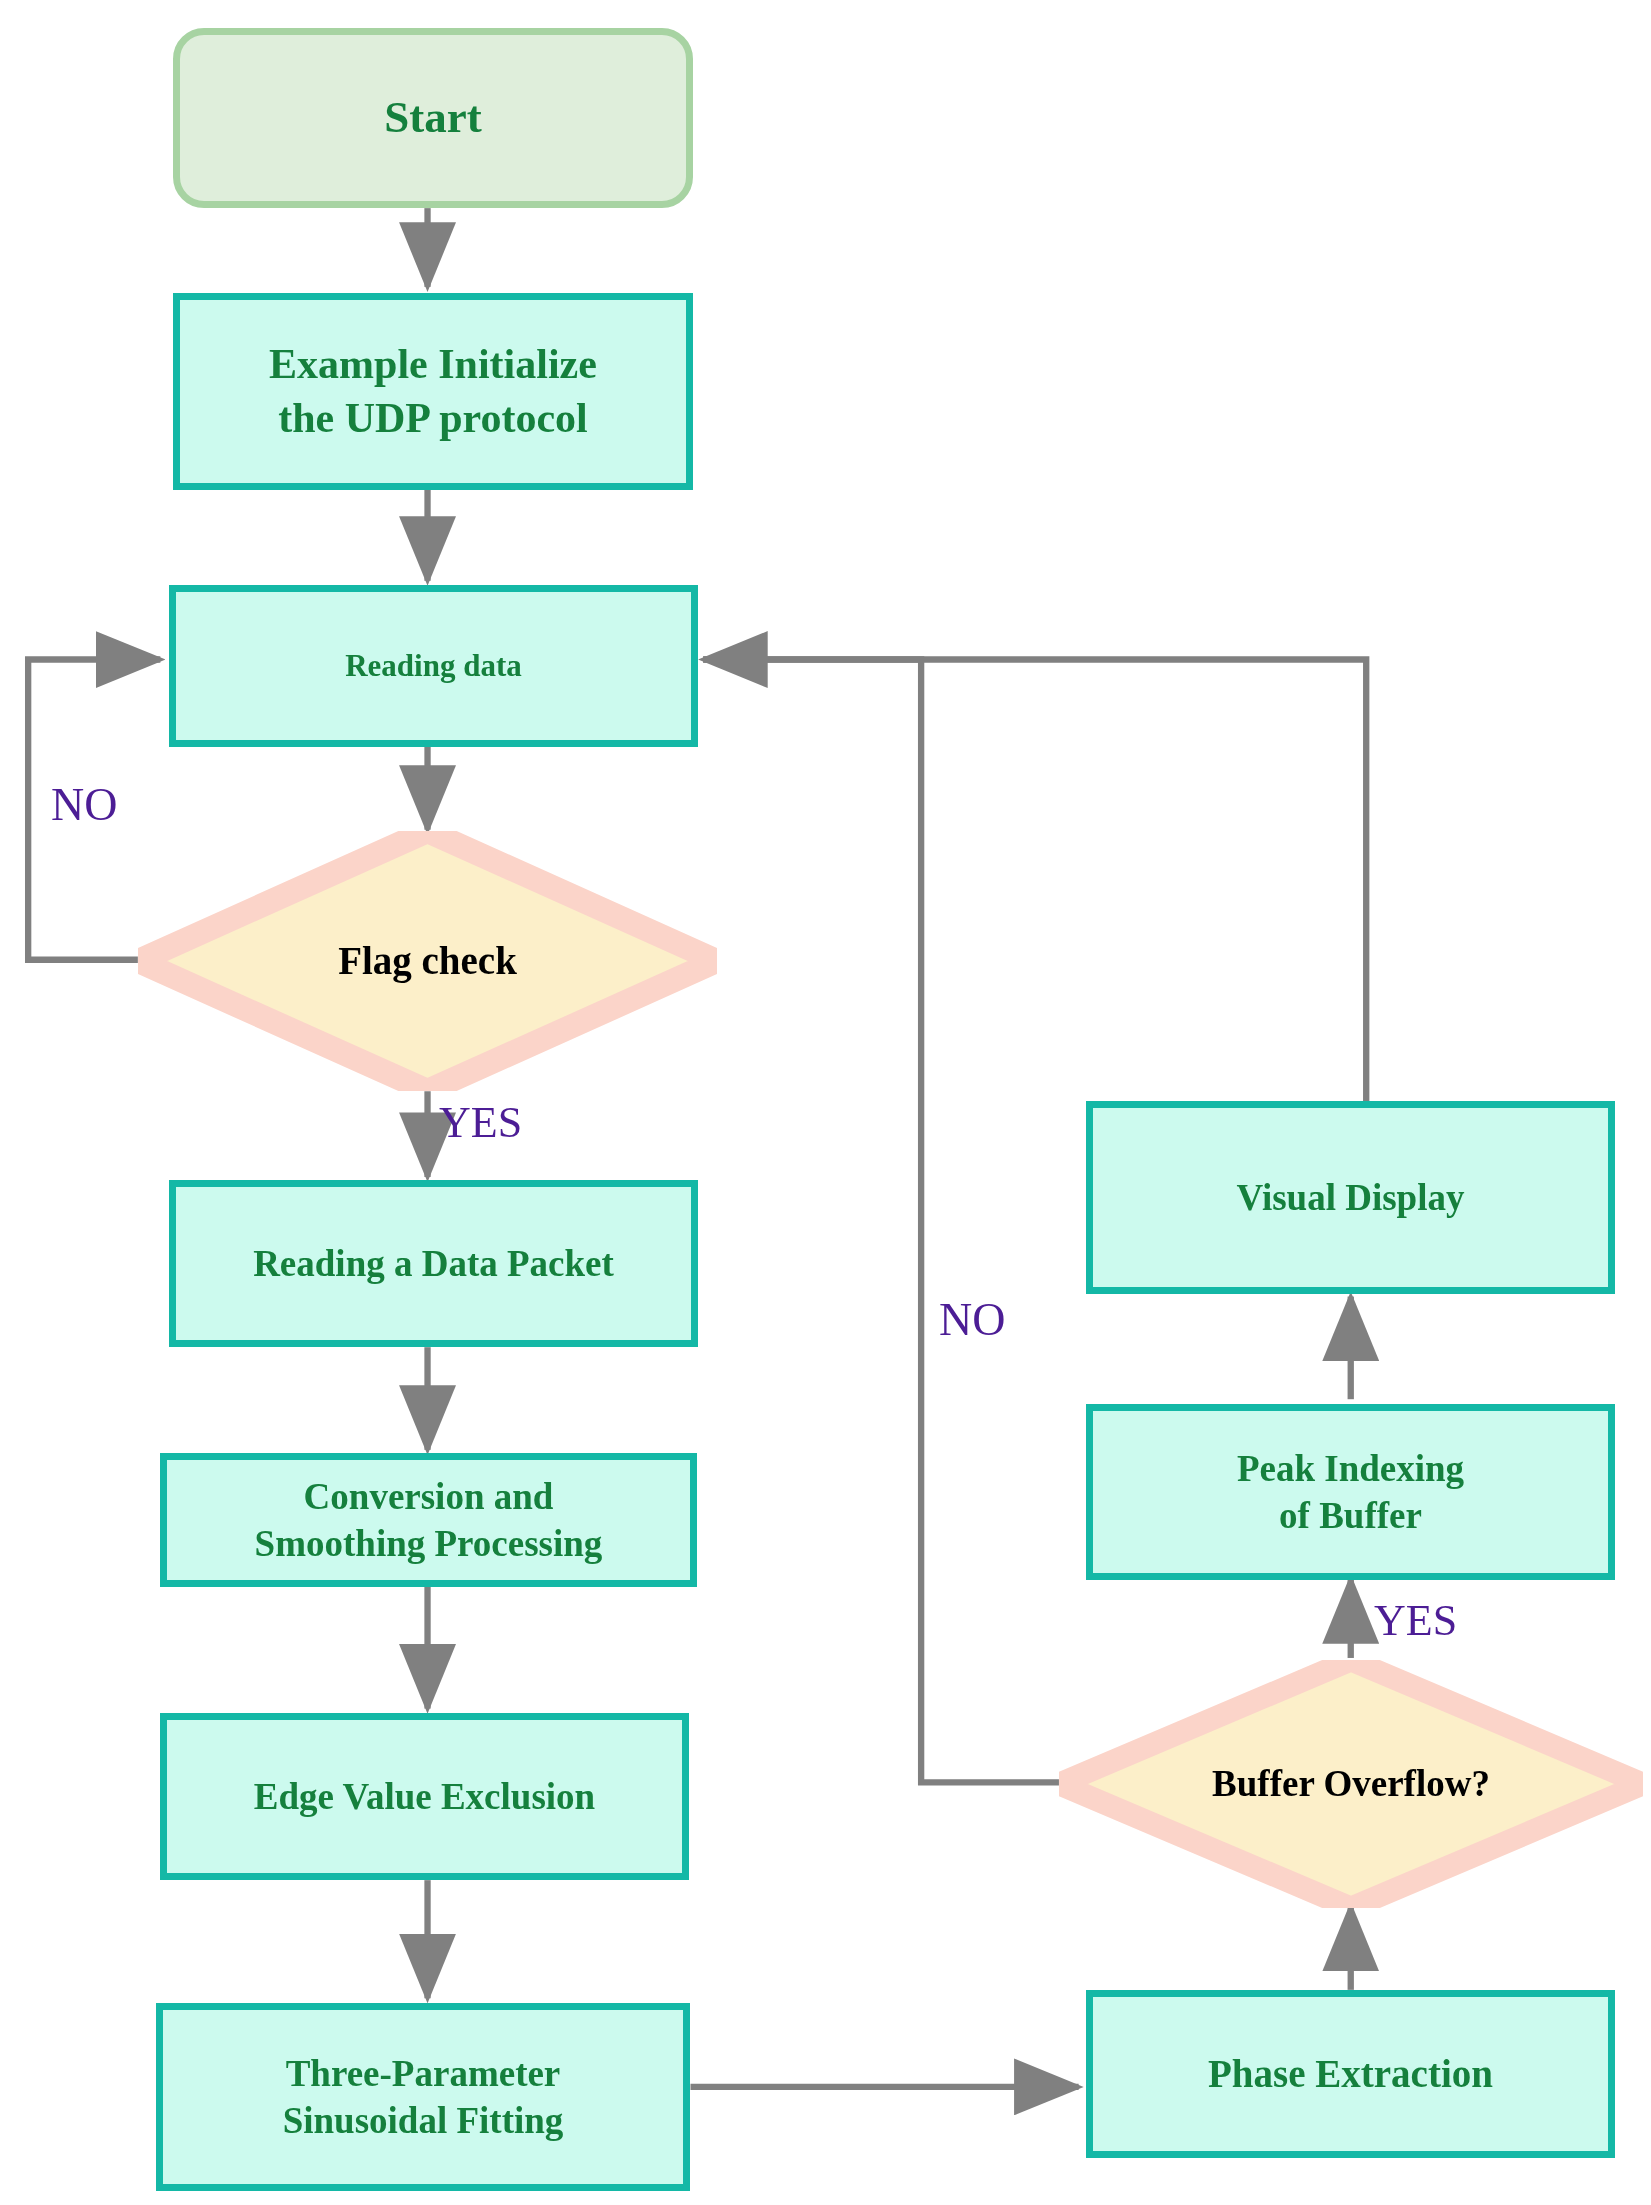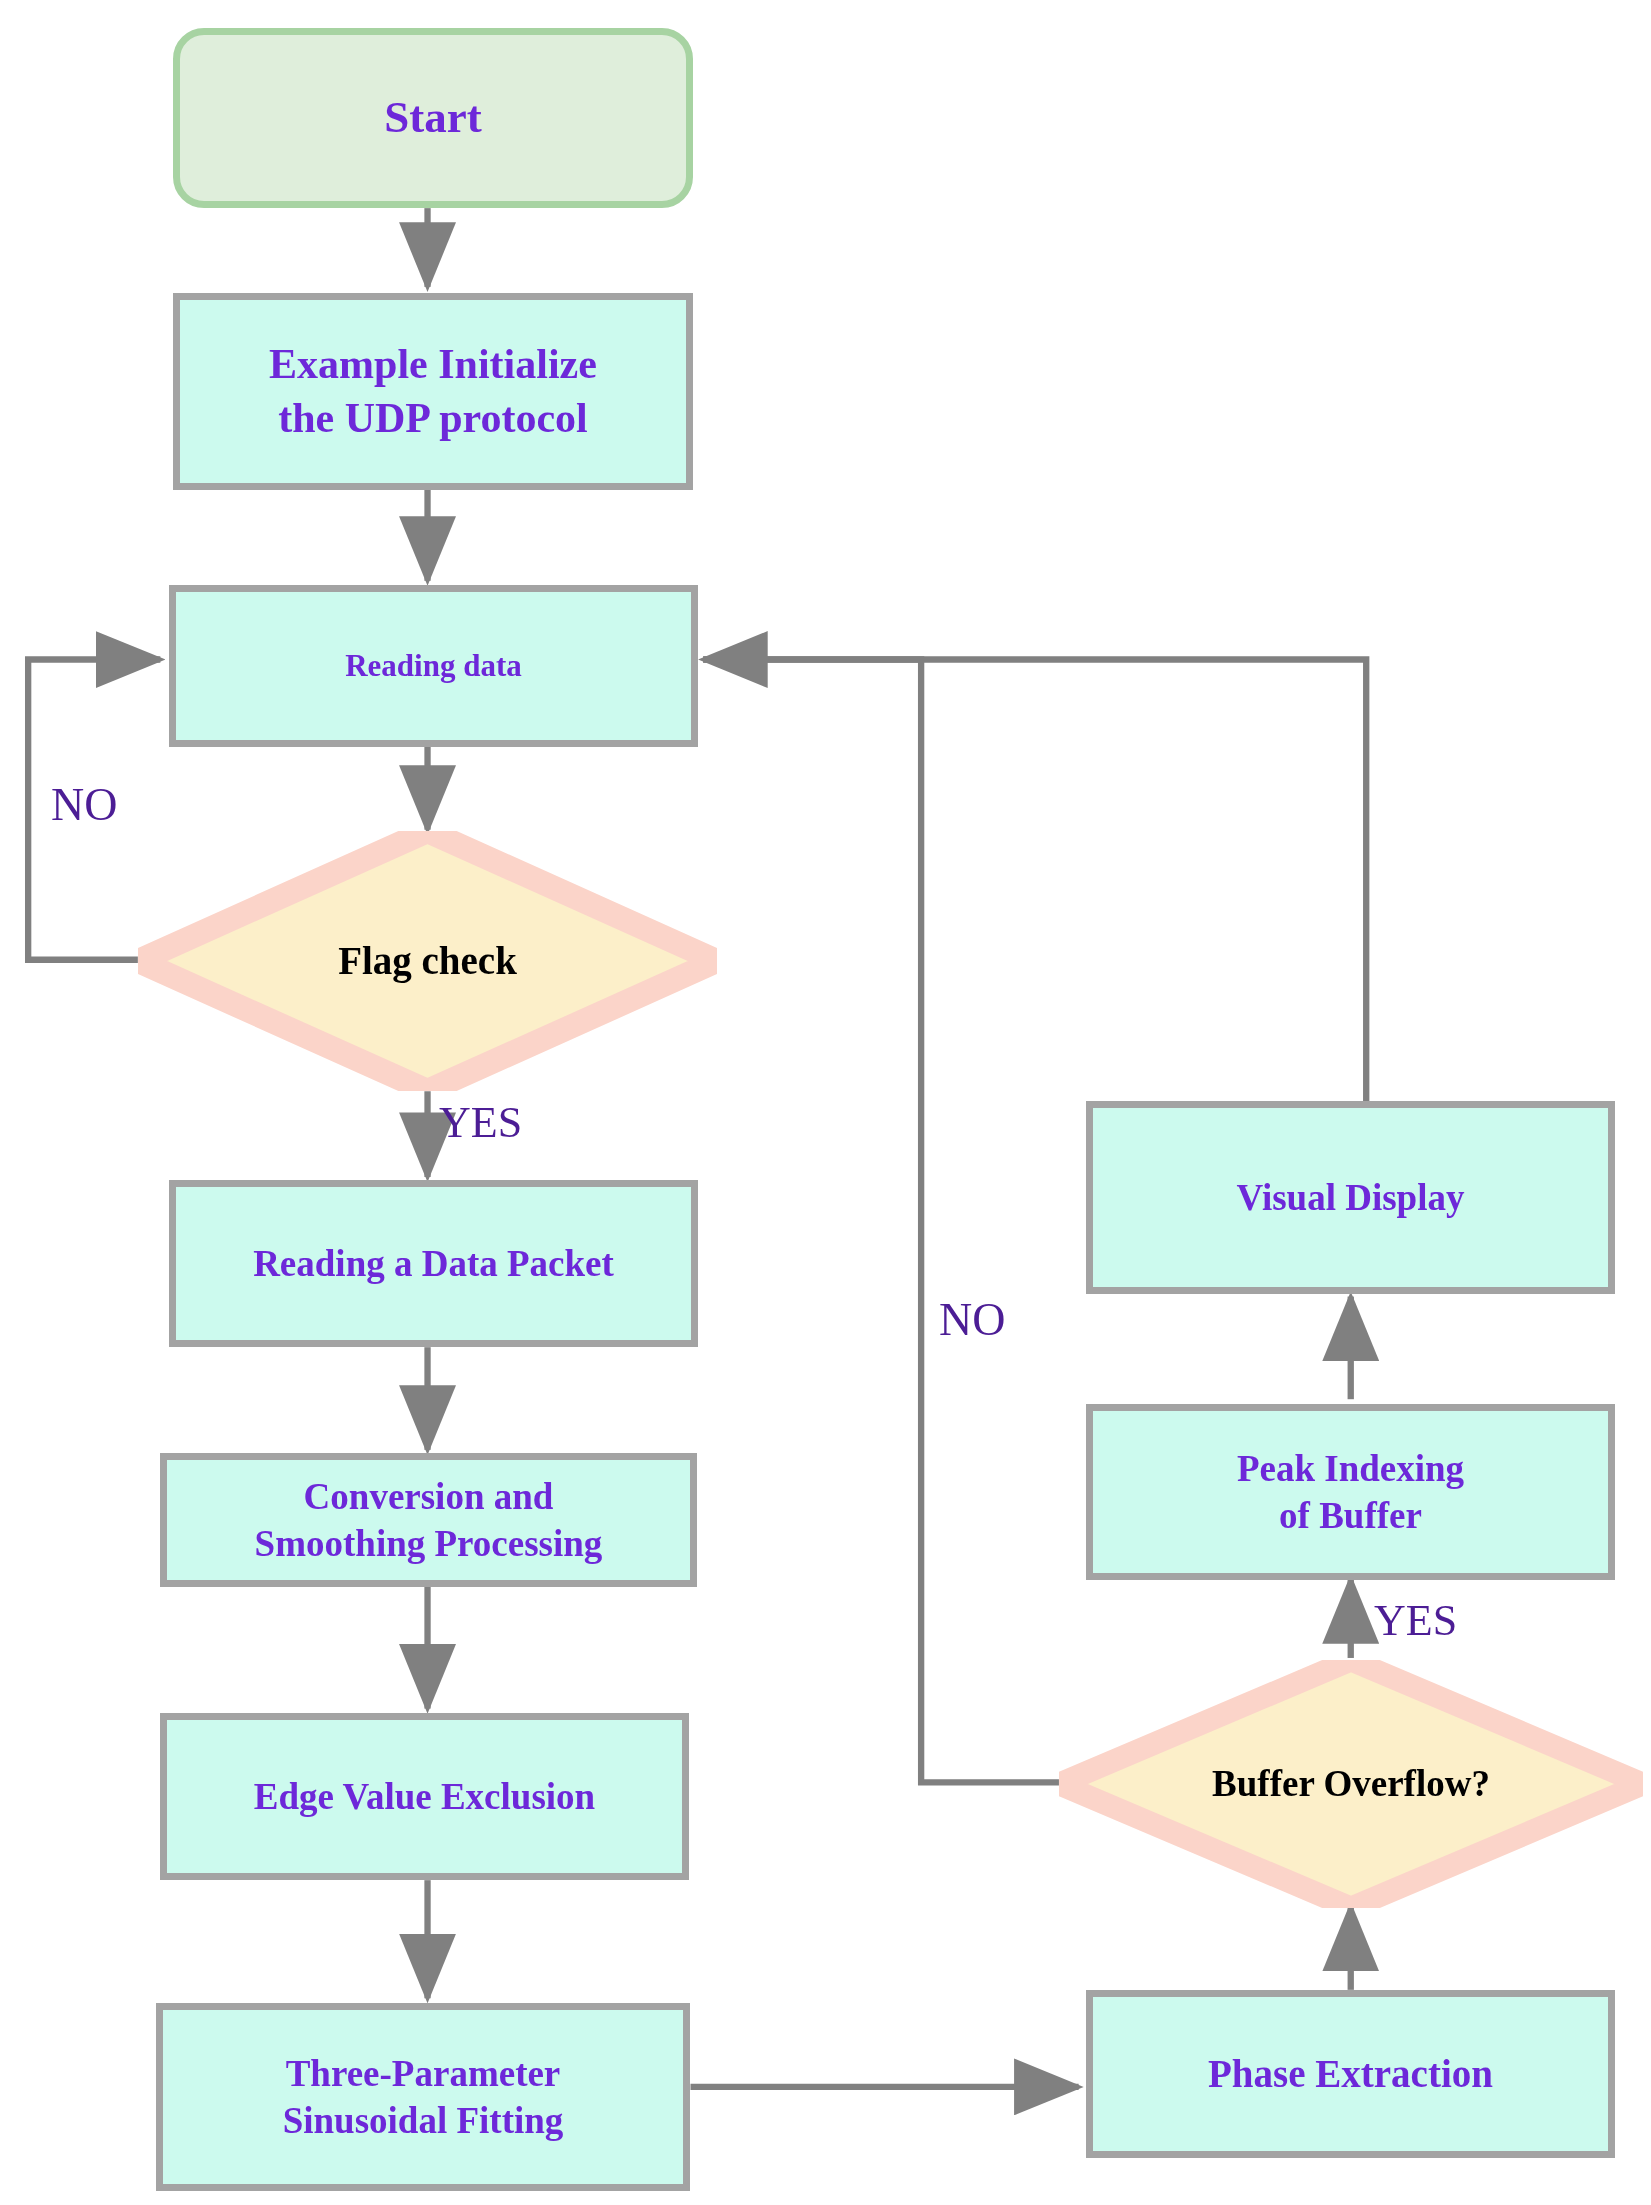--- a/index.html
+++ b/index.html
@@ -33,7 +33,7 @@
     align-items: center;
     justify-content: center;
     text-align: center;
-    color: #6d28d9;
+    color: #15803d;
     font-weight: bold;
     line-height: 1.28;
     white-space: pre-line;

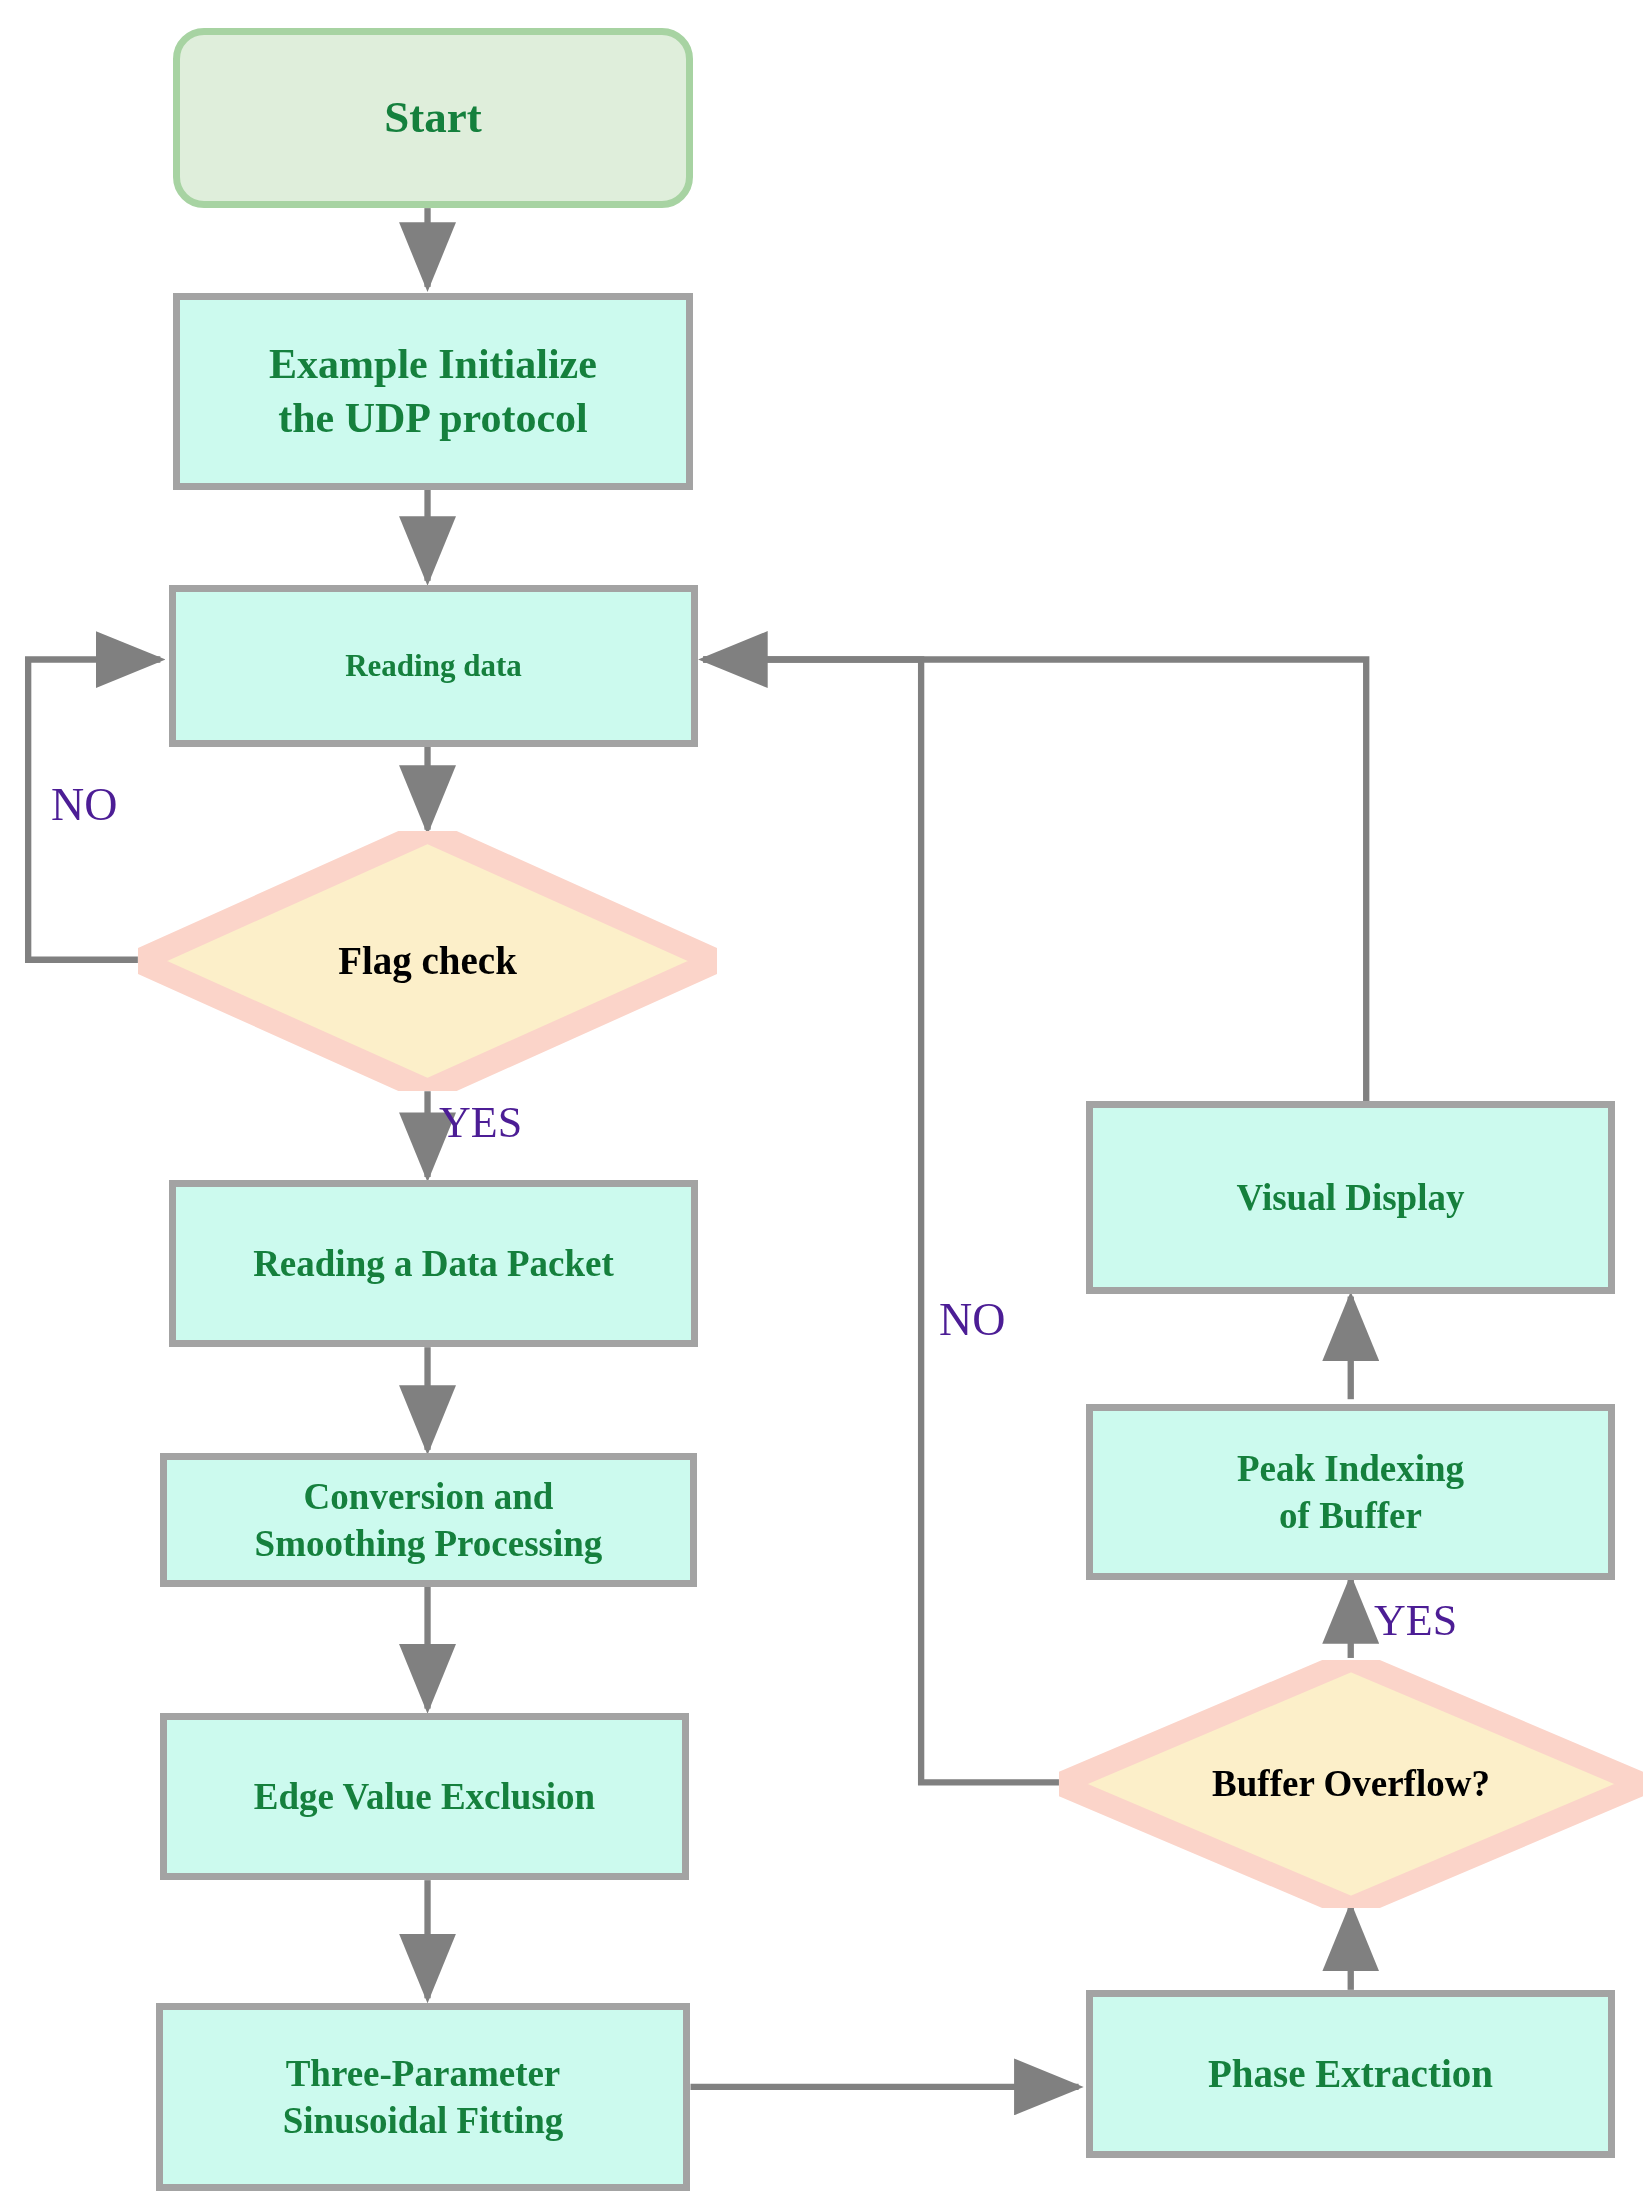--- a/index.html
+++ b/index.html
@@ -41,7 +41,7 @@
   
   .proc {
     background: #CCFAEE;
-    border: 7px solid #a3a3a3;
+    border: 7px solid #14b8a6;
     box-shadow: inset 0 0 0 7px #CCFAEE;
     text-align: center;
   }

